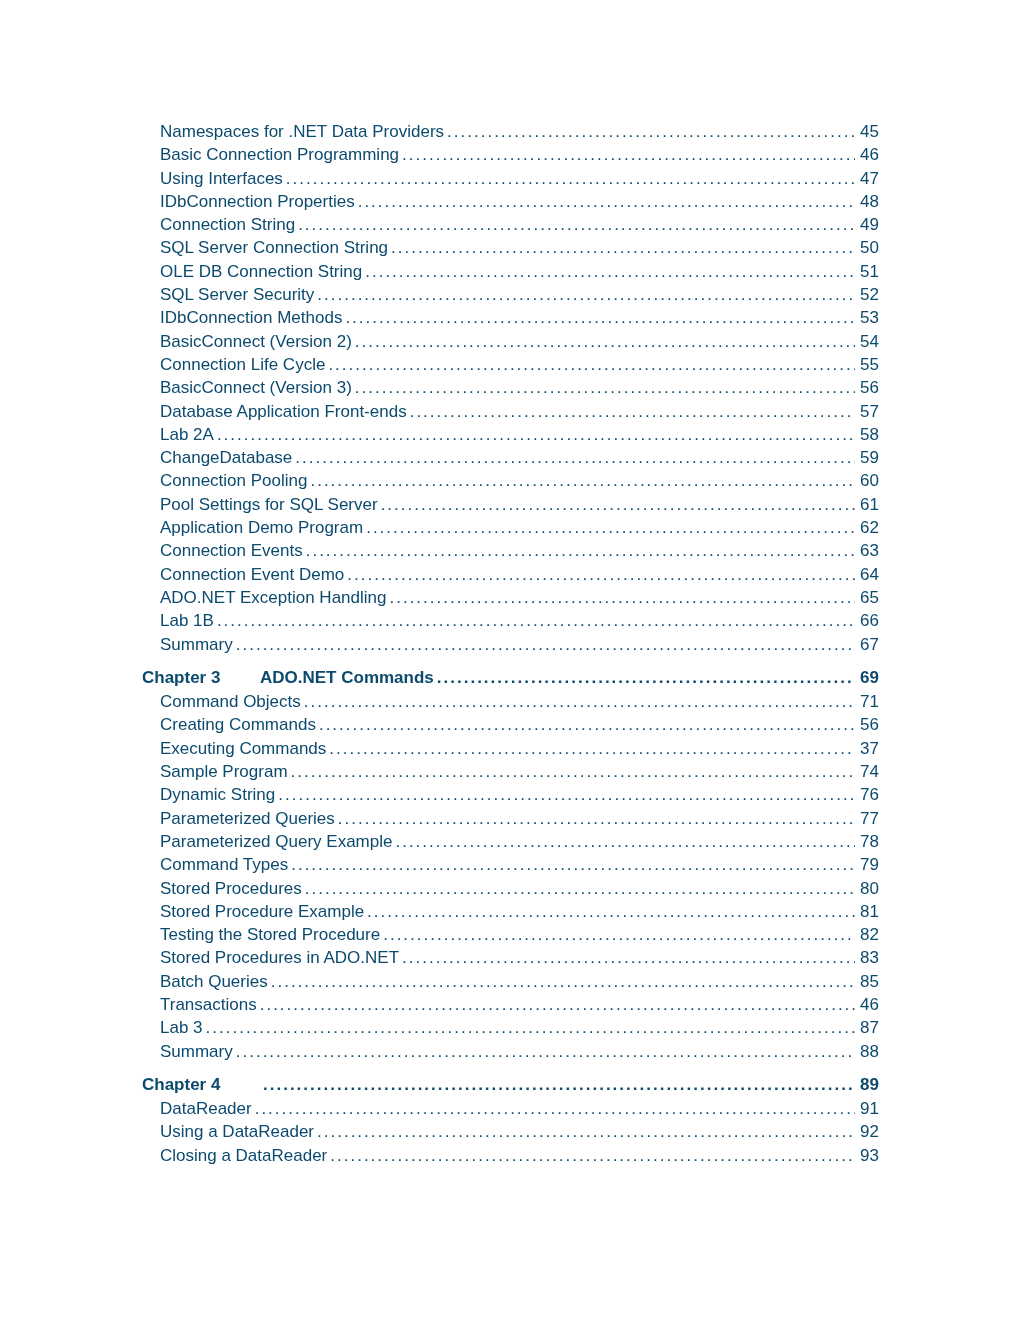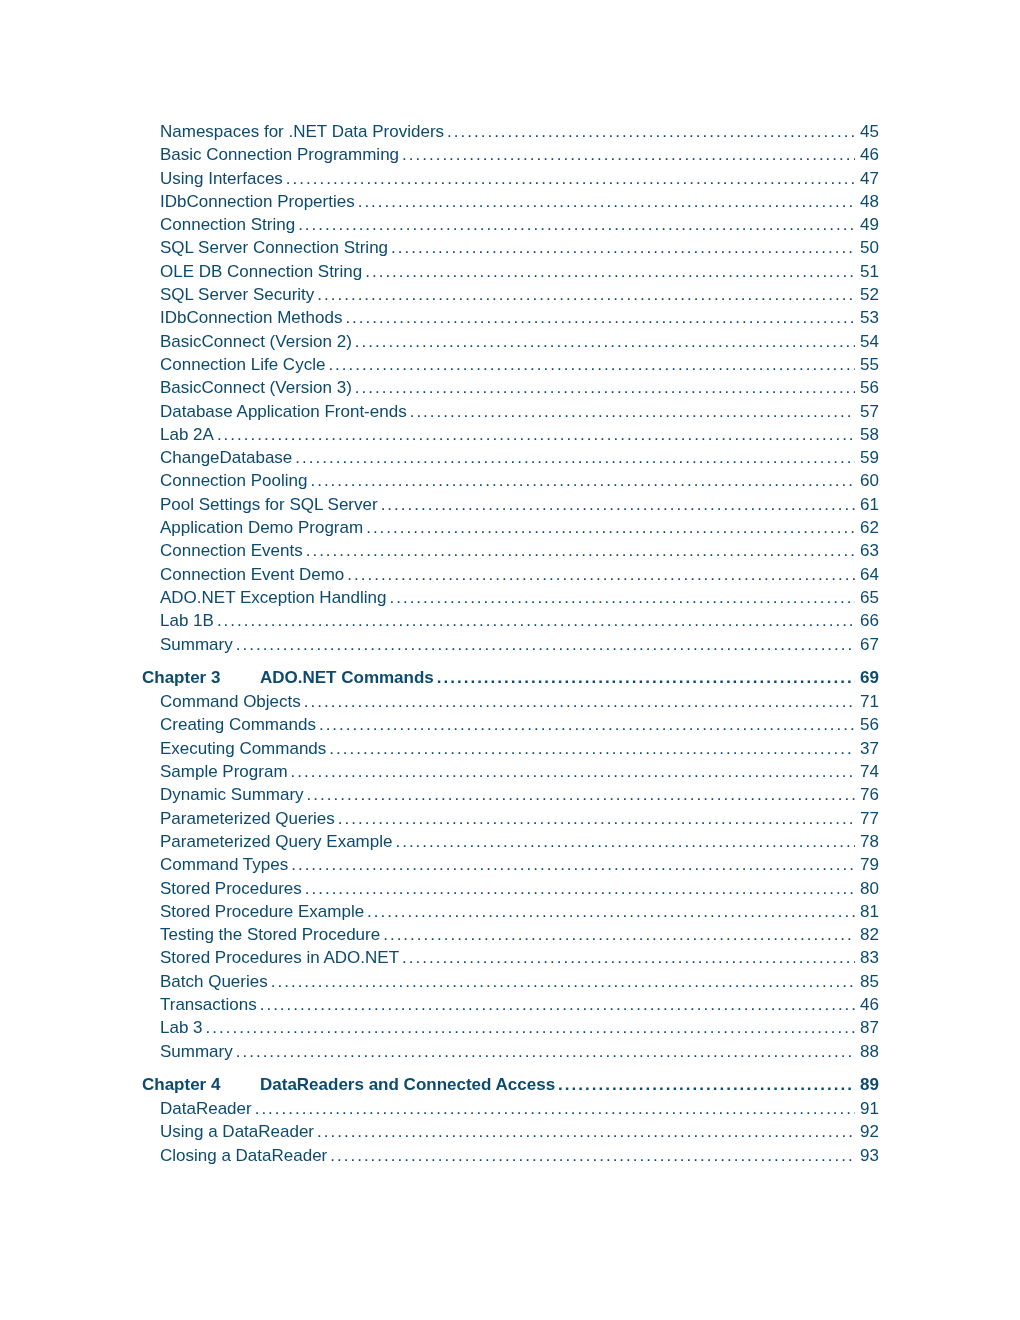--- a/index.html
+++ b/index.html
@@ -207,7 +207,7 @@
         <span class="pagenum">74</span>
       </div>
       <div class="row entry">
-        <span class="title">Dynamic Summary</span>
+        <span class="title">Dynamic String</span>
         <span class="leader" aria-hidden="true">........................................................................................................................................................................................................</span>
         <span class="pagenum">76</span>
       </div>

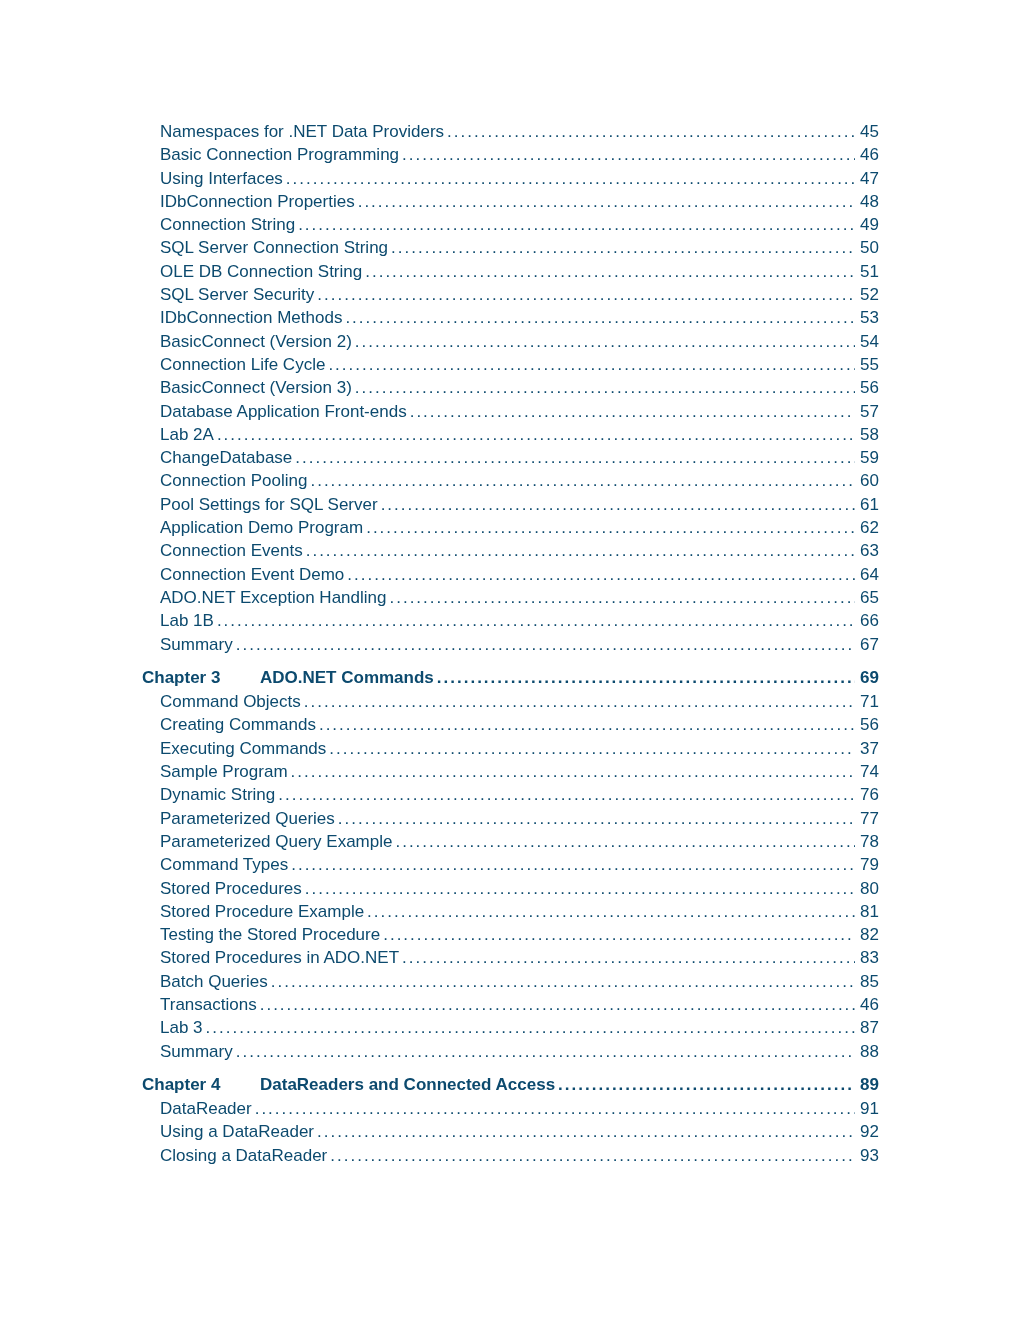--- a/index.html
+++ b/index.html
@@ -268,7 +268,6 @@
       </div>
       <div class="row chapter">
         <span class="chapter-label">Chapter 4</span>
-        <span class="title">DataReaders and Connected Access</span>
         <span class="leader" aria-hidden="true">........................................................................................................................................................................................................</span>
         <span class="pagenum">89</span>
       </div>

